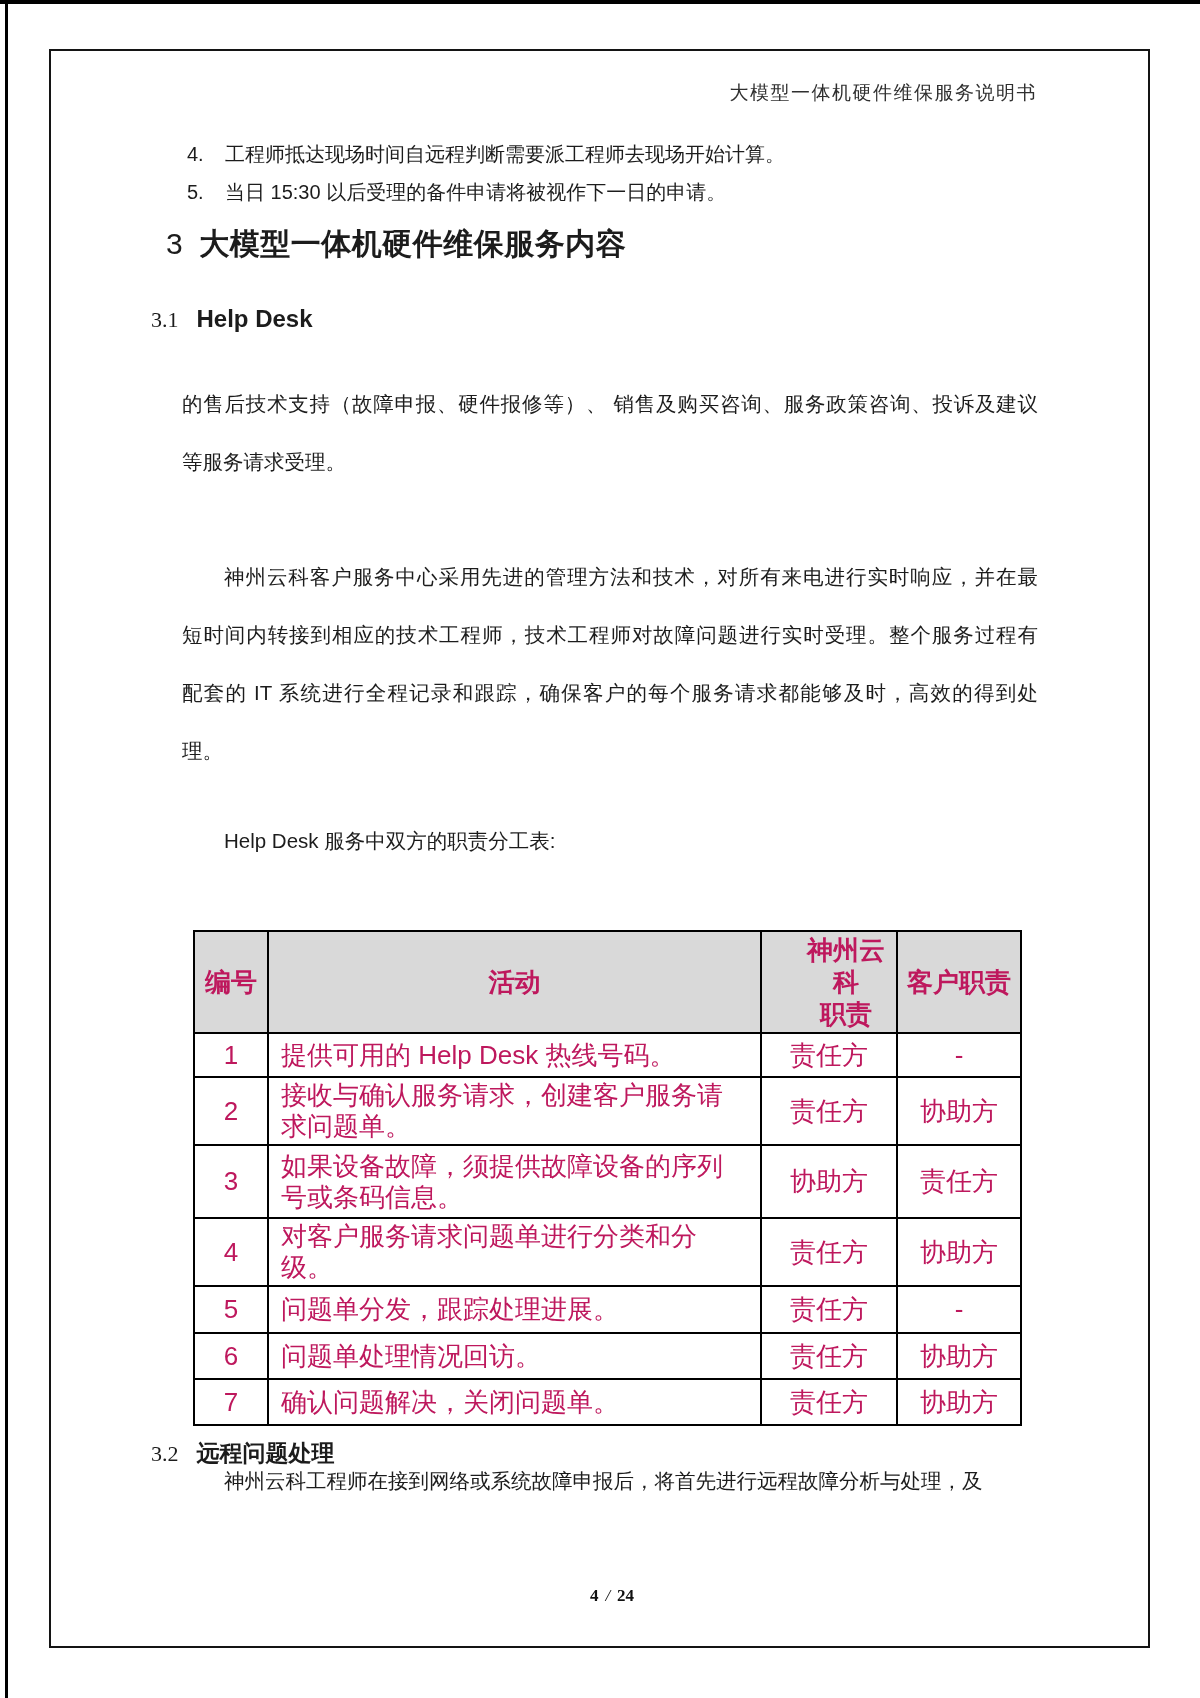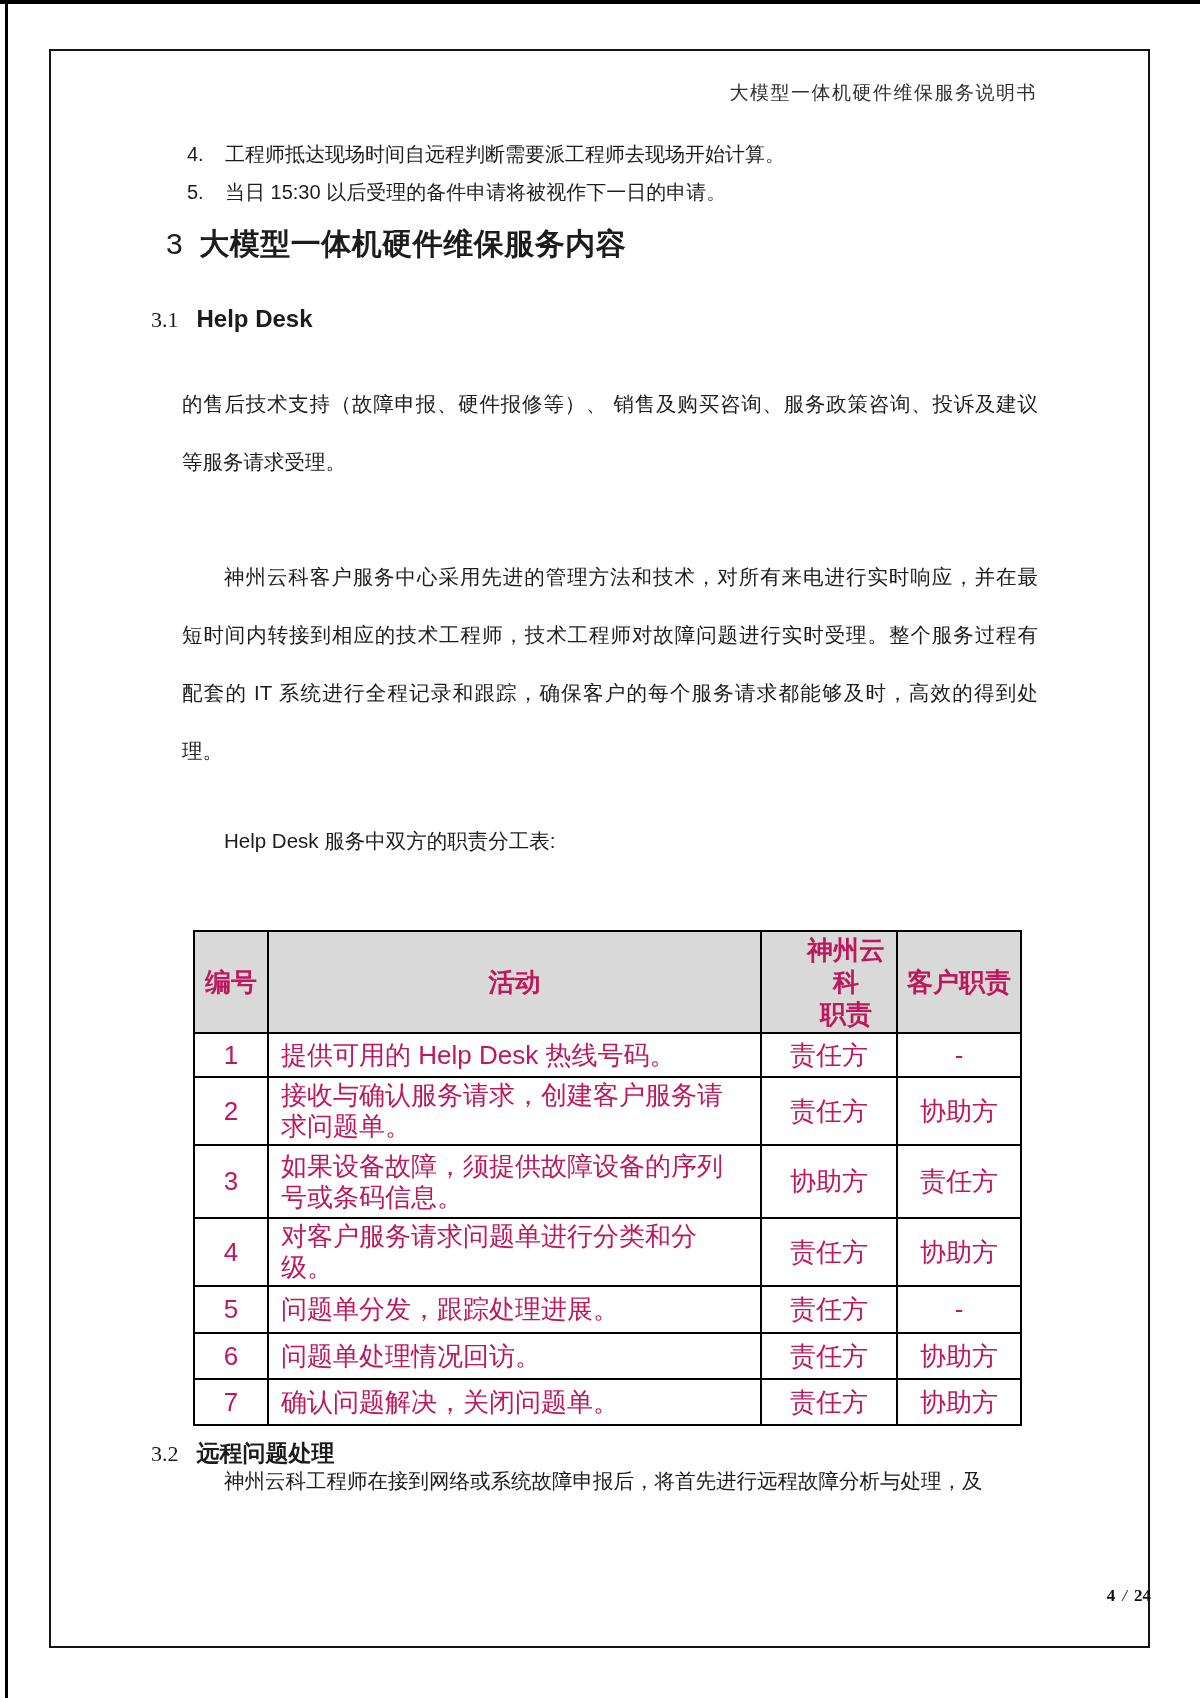--- a/index.html
+++ b/index.html
@@ -51,8 +51,8 @@
   tr.r1 td{height:44px;} tr.r2 td{height:47px;} tr.r3 td{height:73px;}
   tr.r4 td{height:45px;} tr.r5 td{height:47px;} tr.r6 td{height:46px;} tr.r7 td{height:46px;}
   
-  .footer{left:49px;top:1586px;width:1102px;text-align:right;
-    font-family:"Liberation Serif","DejaVu Serif",serif;font-size:17px;font-weight:700;color:#111;}
+  .footer{left:49px;top:1586px;width:1102px;text-align:center;
+    font-family:"Liberation Serif","DejaVu Serif",serif;font-size:17px;font-weight:700;color:#111;padding-left:12px;}
   .footer .sep{margin:0 7px;font-weight:400;font-style:italic;}
 </style>
 </head>

